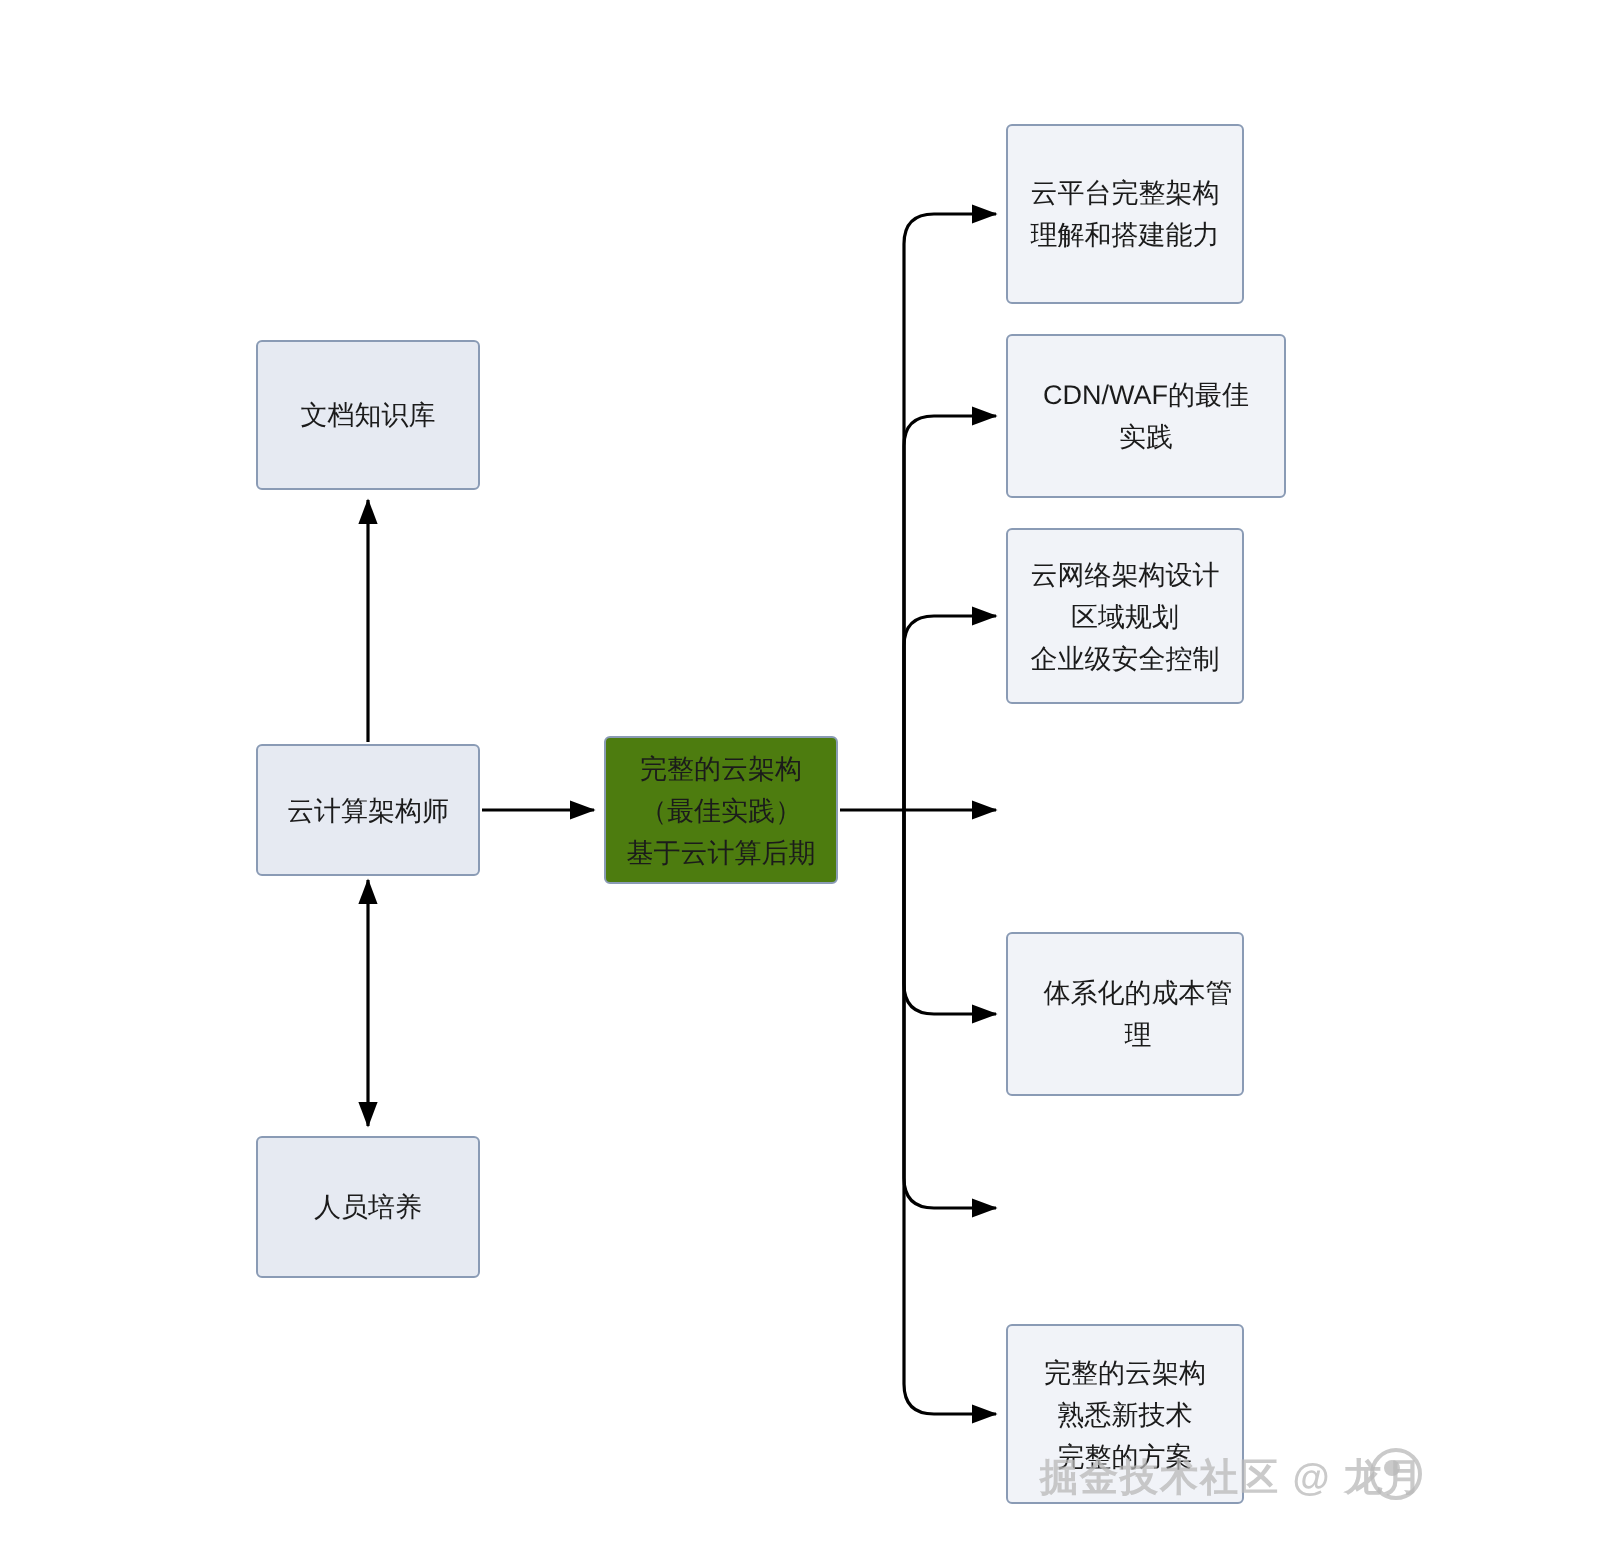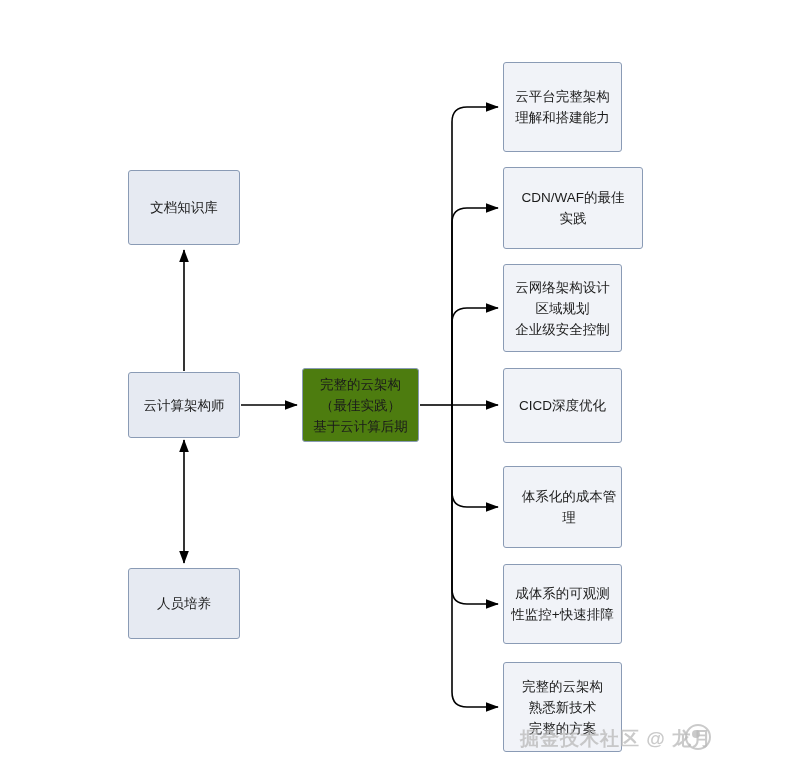--- a/index.html
+++ b/index.html
@@ -159,9 +159,6 @@
 企业级安全控制</span>
   </div>
 
-  <div class="node branch" style="left:503px; top:368px; width:119px; height:75px;">
-    <span class="node-label">CICD深度优化</span>
-  </div>
 
   <div class="node branch" style="left:503px; top:466px; width:119px; height:82px;padding-left:17px;">
     <span class="node-label">体系化的成本管

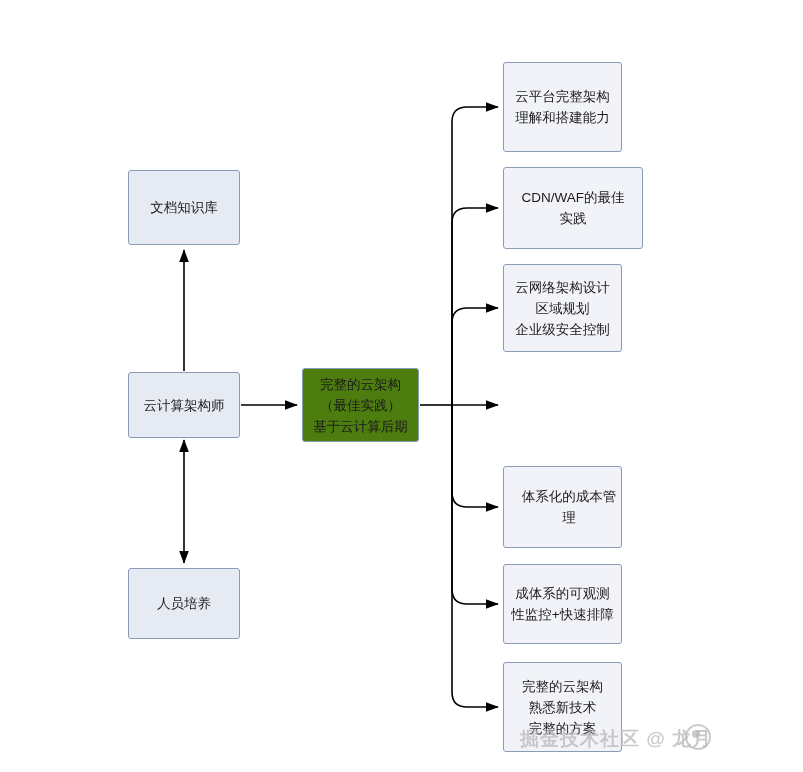--- a/index.html
+++ b/index.html
@@ -165,10 +165,6 @@
 理</span>
   </div>
 
-  <div class="node branch" style="left:503px; top:564px; width:119px; height:80px;">
-    <span class="node-label">成体系的可观测
-性监控+快速排障</span>
-  </div>
 
   <div class="node branch" style="left:503px; top:662px; width:119px; height:90px;">
     <span class="node-label">完整的云架构

